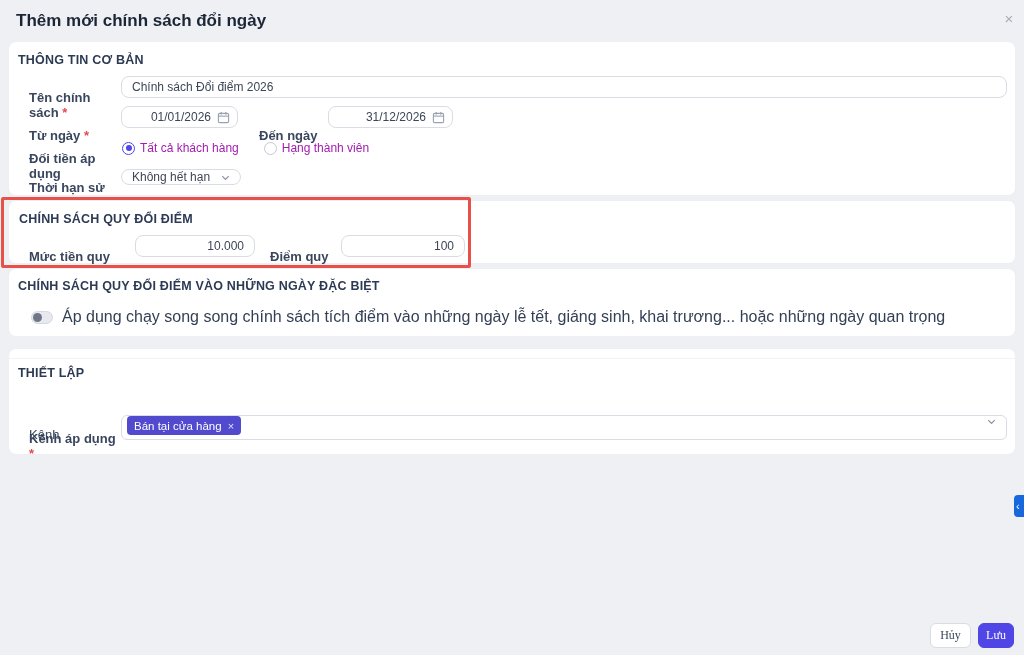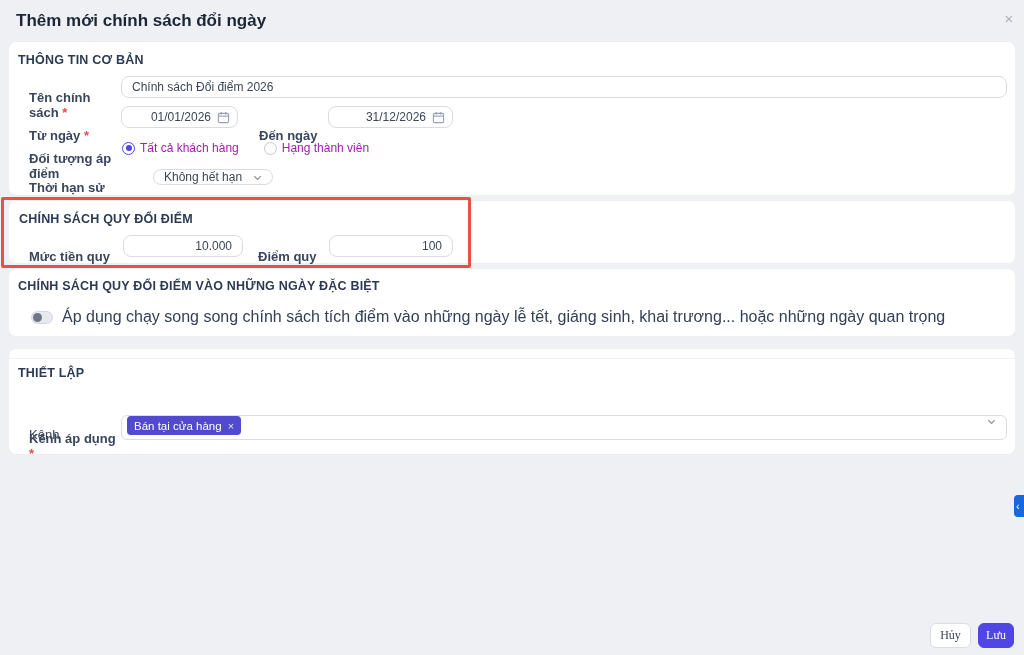--- a/index.html
+++ b/index.html
@@ -99,7 +99,7 @@
     </div>
 
     <div class="frow" style="left:20px; top:96px; height:20px;">
-      <div class="lbl lbl-col">Đối tượng áp điểm</div>
+      <div class="lbl lbl-col">Đối tiền áp dụng</div>
       <div style="display:flex; align-items:center; margin-left:1px;">
         <span class="radio on"></span>
         <span class="radio-txt">Tất cả khách hàng</span>

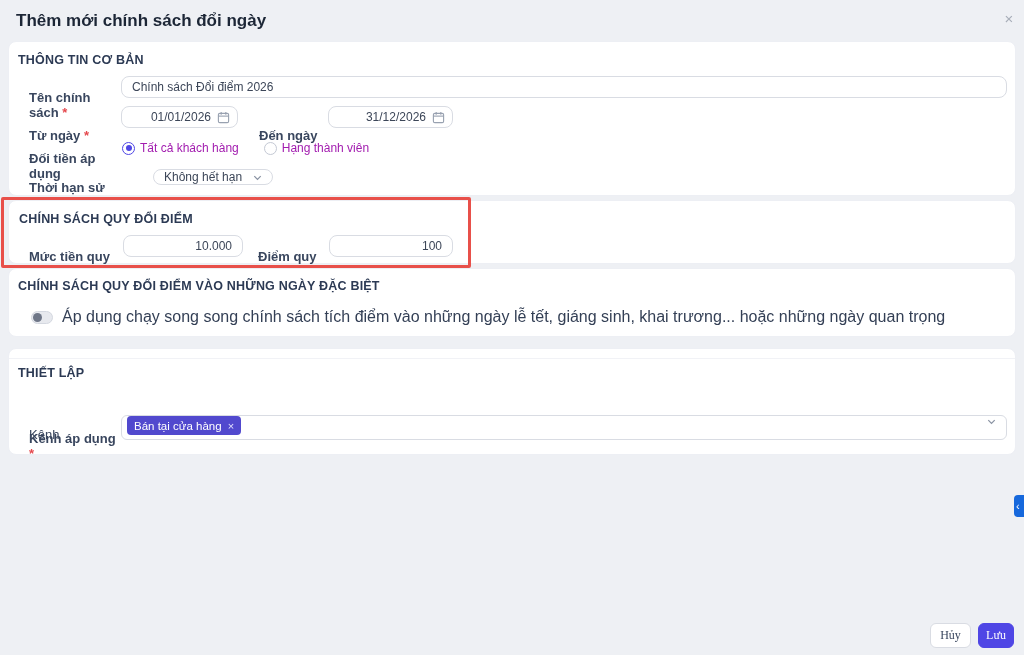--- a/index.html
+++ b/index.html
@@ -27,7 +27,7 @@
   .cal-ic { position:absolute; right:8px; width:13px; height:13px; pointer-events:none; }
 
   .select-box { position:relative; height:16px; border:1px solid #d9dce3; border-radius:8px; background:#fff;
-                display:flex; align-items:center; padding:0 26px 0 10px; font-size:12px; color:#3c4658; cursor:pointer;margin-left:32px; }
+                display:flex; align-items:center; padding:0 26px 0 10px; font-size:12px; color:#3c4658; cursor:pointer; }
   .chev { position:absolute; right:9px; width:11px; height:11px; pointer-events:none; }
 
   .radio { width:13px; height:13px; border-radius:50%; background:#fff; border:1px solid #c4c9d4; flex:0 0 13px; }

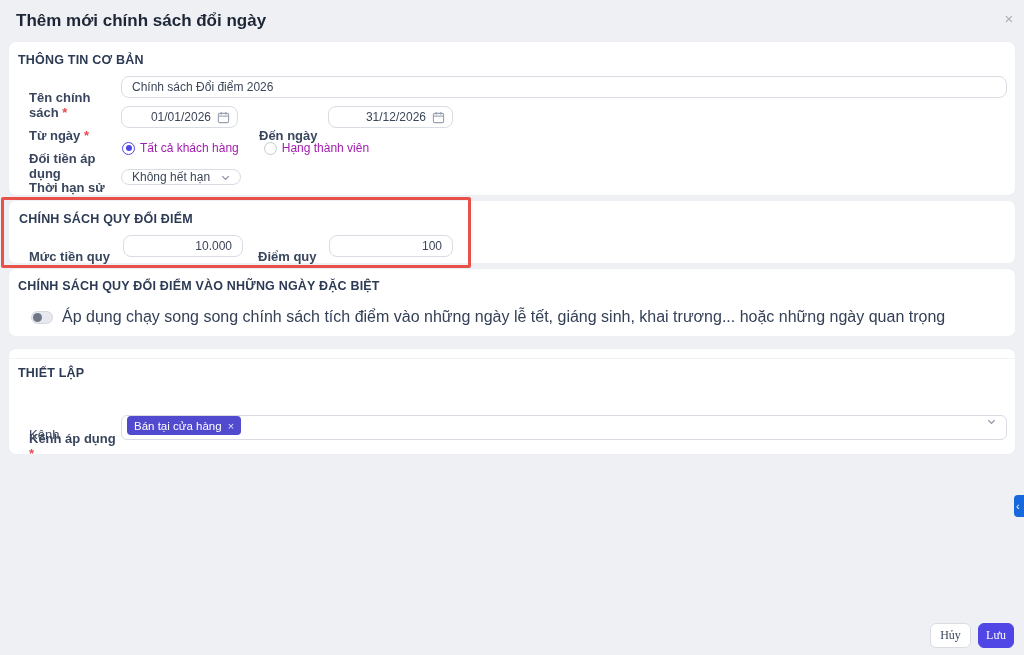--- a/index.html
+++ b/index.html
@@ -125,7 +125,7 @@
     <div class="sec-header" style="left:10px; top:11px;">CHÍNH SÁCH QUY ĐỔI ĐIỂM</div>
     <div class="frow" style="left:20px; top:34px; height:22px;">
       <div class="lbl lbl-col">Mức tiền quy đổi</div>
-      <input class="tinput r-align" style="width: 120px; margin-left: 2px;" value="10.000">
+      <input class="tinput r-align" style="width: 120px; margin-left: 14px;" value="10.000">
       <div class="lbl" style="margin-left:15px; width:70px;">Điểm quy đổi</div>
       <input class="tinput r-align" style="width: 124px; margin-left: 1px;" value="100">
     </div>

